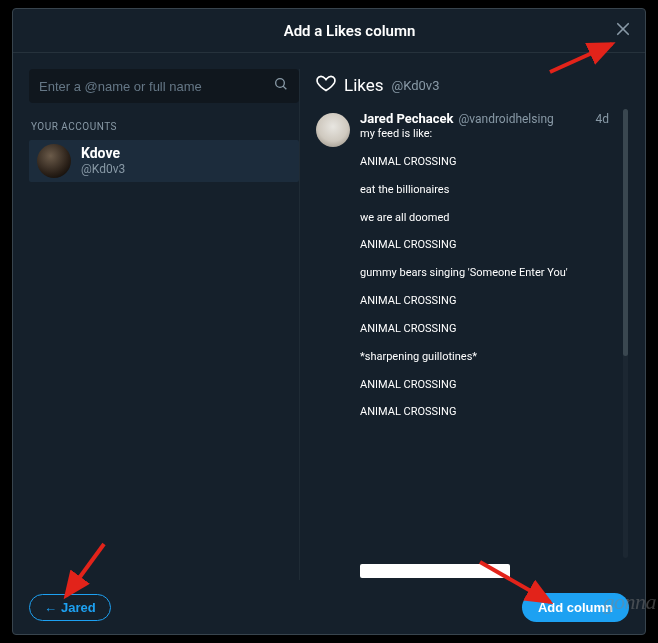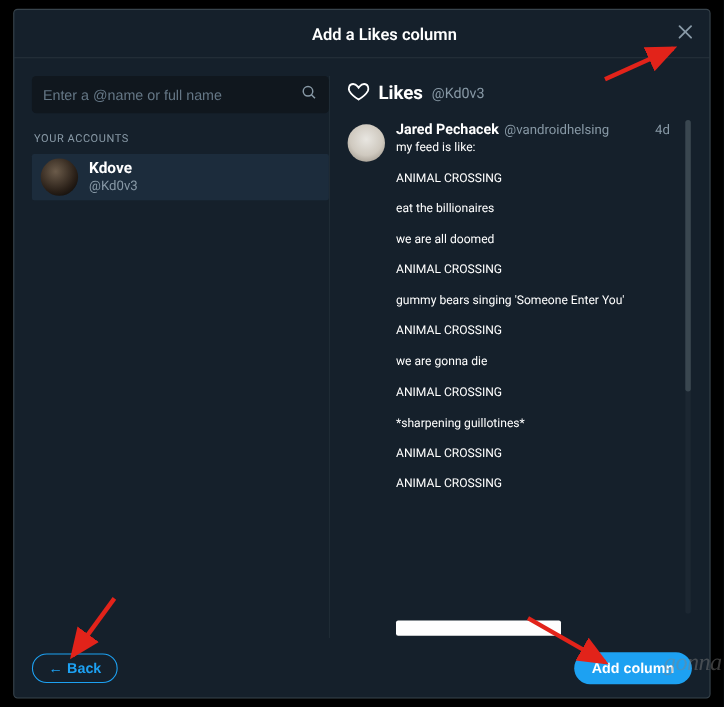--- a/index.html
+++ b/index.html
@@ -115,7 +115,7 @@
     }
     .heart-icon { color: #fff; }
     .heart-icon svg { width: 20px; height: 20px; }
-    .col-title { font-size: 17px; font-weight: 700; color: #fff; }
+    .col-title { font-size: 17px; font-weight: 400; color: #fff; }
     .col-handle { font-size: 13px; color: #8899a6; }
     .feed {
       flex: 1;

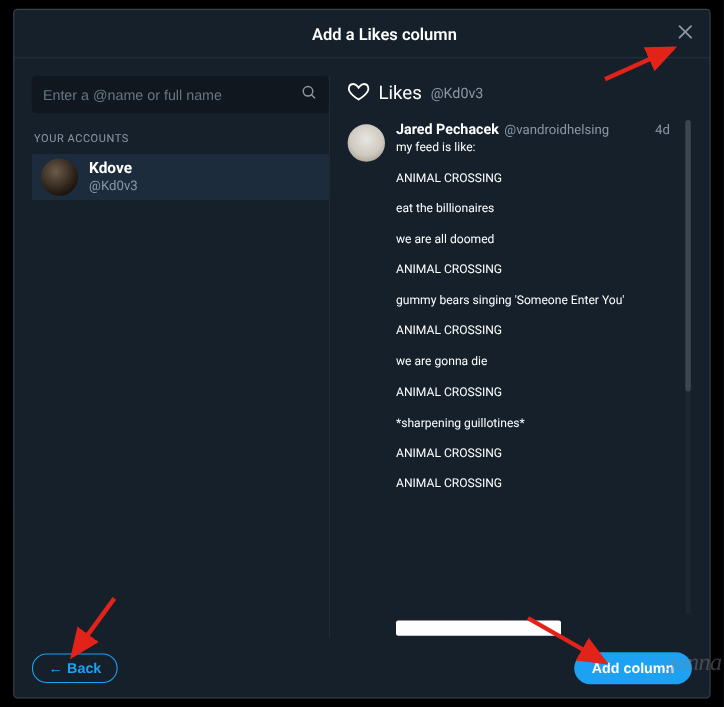--- a/index.html
+++ b/index.html
@@ -272,7 +272,6 @@
                 <p>ANIMAL CROSSING</p>
                 <p>gummy bears singing 'Someone Enter You'</p>
                 <p>ANIMAL CROSSING</p>
-                <p>we are gonna die</p>
                 <p>ANIMAL CROSSING</p>
                 <p>*sharpening guillotines*</p>
                 <p>ANIMAL CROSSING</p>

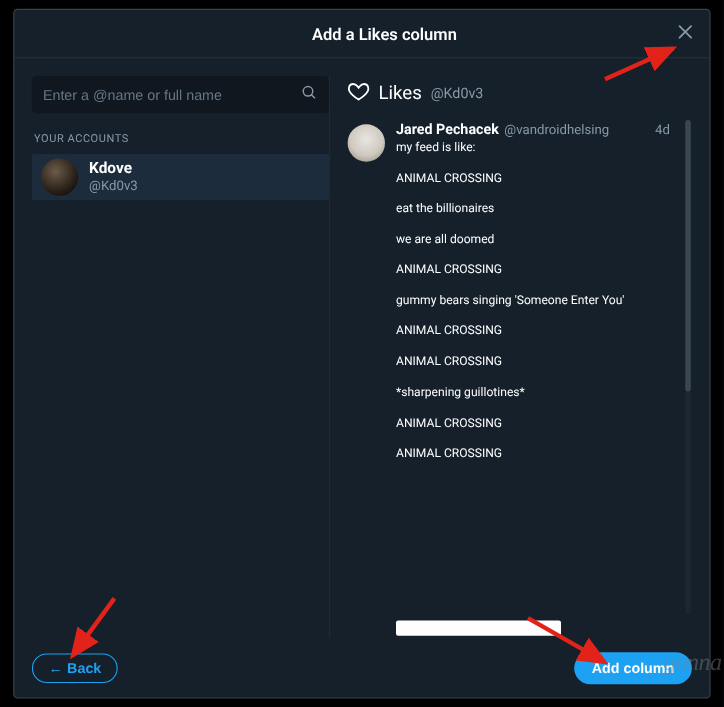--- a/index.html
+++ b/index.html
@@ -290,7 +290,7 @@
   <div class="modal-footer">
     <button class="back-btn">
       <span>←</span>
-      <span>Back</span>
+      <span>Jared</span>
     </button>
     <button class="add-btn">Add column</button>
   </div>

